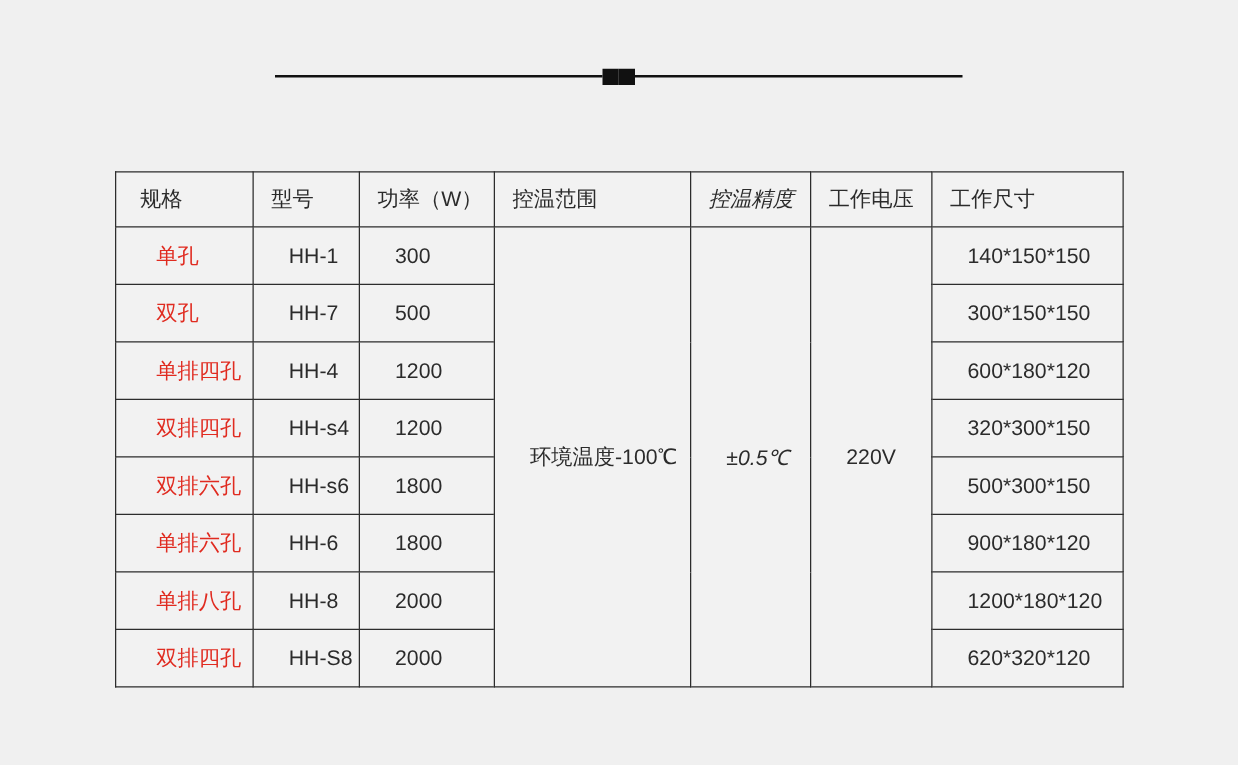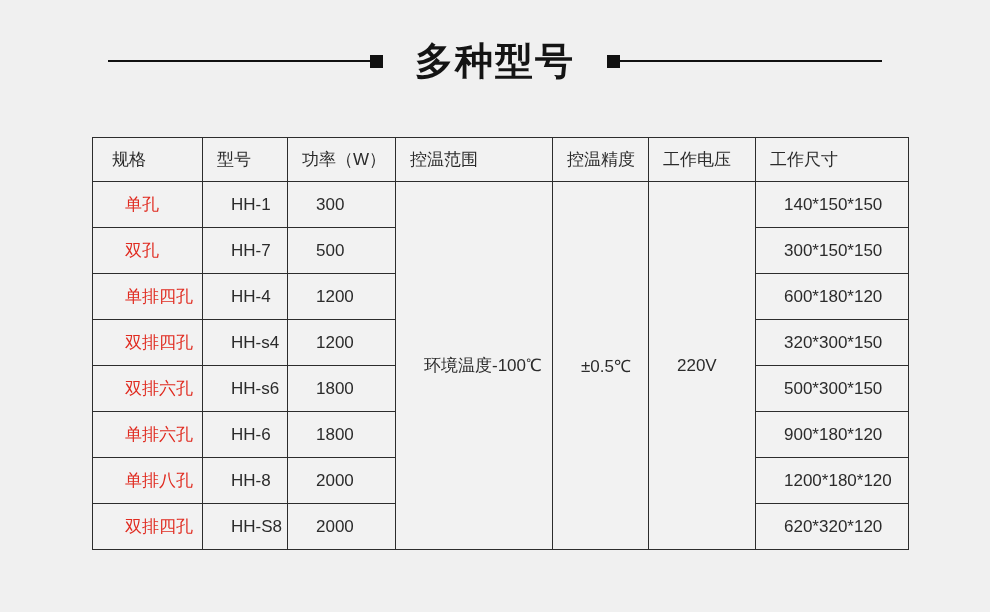--- a/index.html
+++ b/index.html
@@ -71,7 +71,6 @@
     <div class="deco-line"></div>
     <div class="deco-square"></div>
   </div>
-  <h1 class="page-title">多种型号</h1>
   <div class="deco-group">
     <div class="deco-square"></div>
     <div class="deco-line"></div>

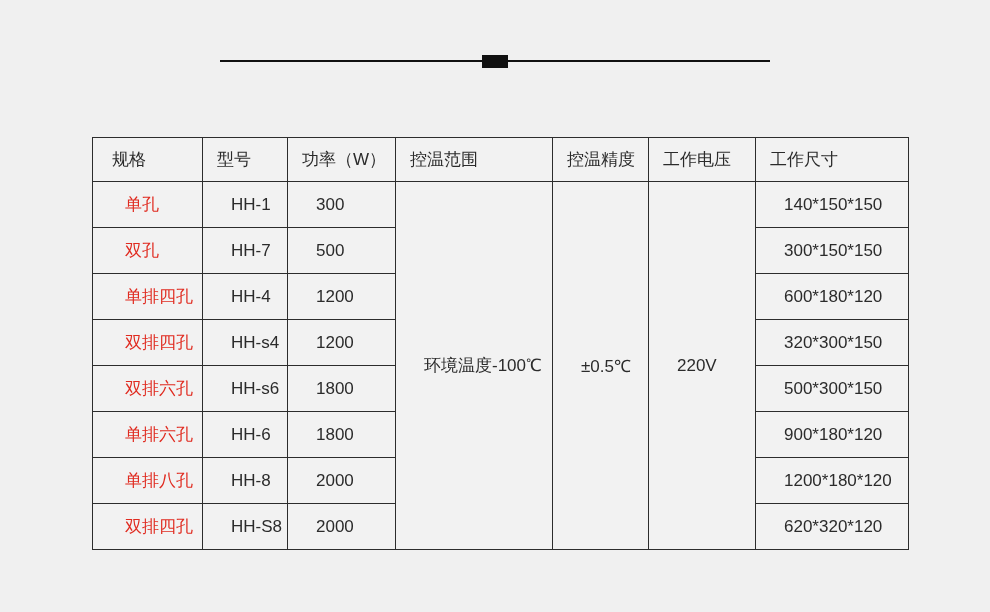--- a/index.html
+++ b/index.html
@@ -58,7 +58,7 @@
   .spec-table .col-model { width: 85px;  }
   .spec-table .col-power { width: 108px; }
   .spec-table .col-range { width: 157px; }
-  .spec-table .col-prec  { width: 96px;  }
+  .spec-table .col-prec  { width: 96px; font-style: italic;  }
   .spec-table .col-volt  { width: 107px;  }
   .spec-table .col-size  { width: 153px; }
   .spec-table td.spec-cell { color: #e02b20; padding-left: 32px; }

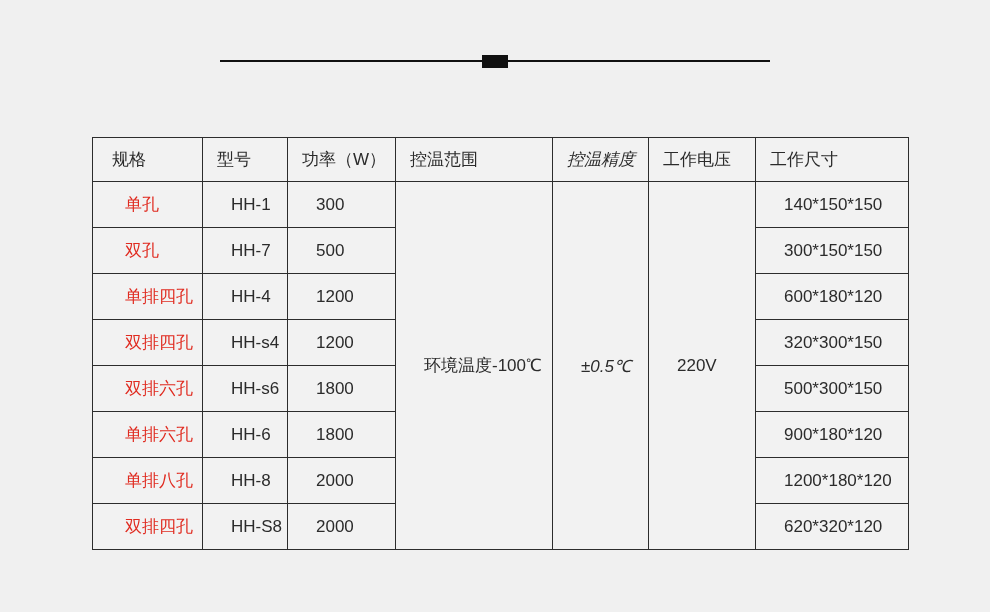--- a/index.html
+++ b/index.html
@@ -59,7 +59,7 @@
   .spec-table .col-power { width: 108px; }
   .spec-table .col-range { width: 157px; }
   .spec-table .col-prec  { width: 96px; font-style: italic;  }
-  .spec-table .col-volt  { width: 107px;  }
+  .spec-table .col-volt  { width: 97px;  }
   .spec-table .col-size  { width: 153px; }
   .spec-table td.spec-cell { color: #e02b20; padding-left: 32px; }
 </style>

